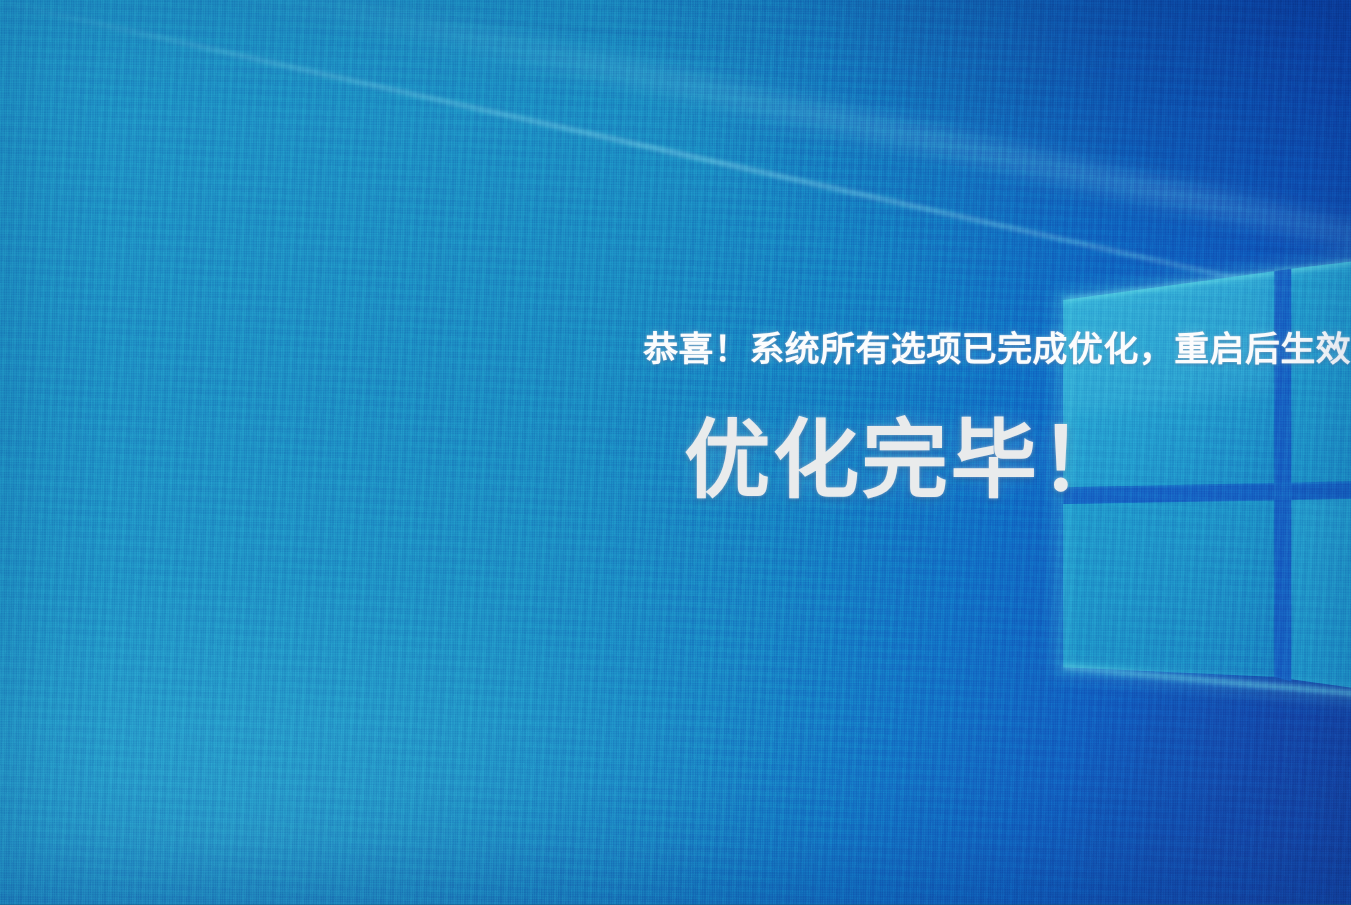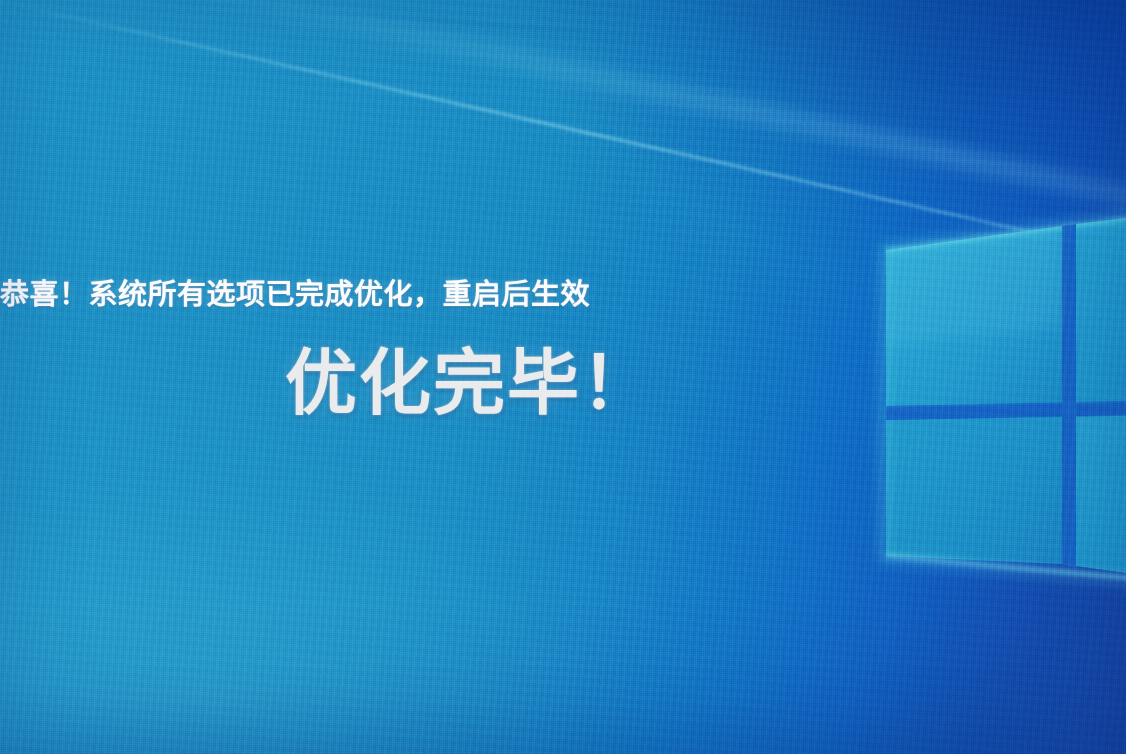--- a/index.html
+++ b/index.html
@@ -181,8 +181,8 @@
     top: 276px;
     left: 0;
     width: 1126px;
-    text-align: left;
-    font-family: Liberation Sans, sans-serif;
+    text-align: right;
+    font-family: Liberation Mono, monospace;
     font-weight: 700;
     font-size: 29px;
     line-height: 36px;

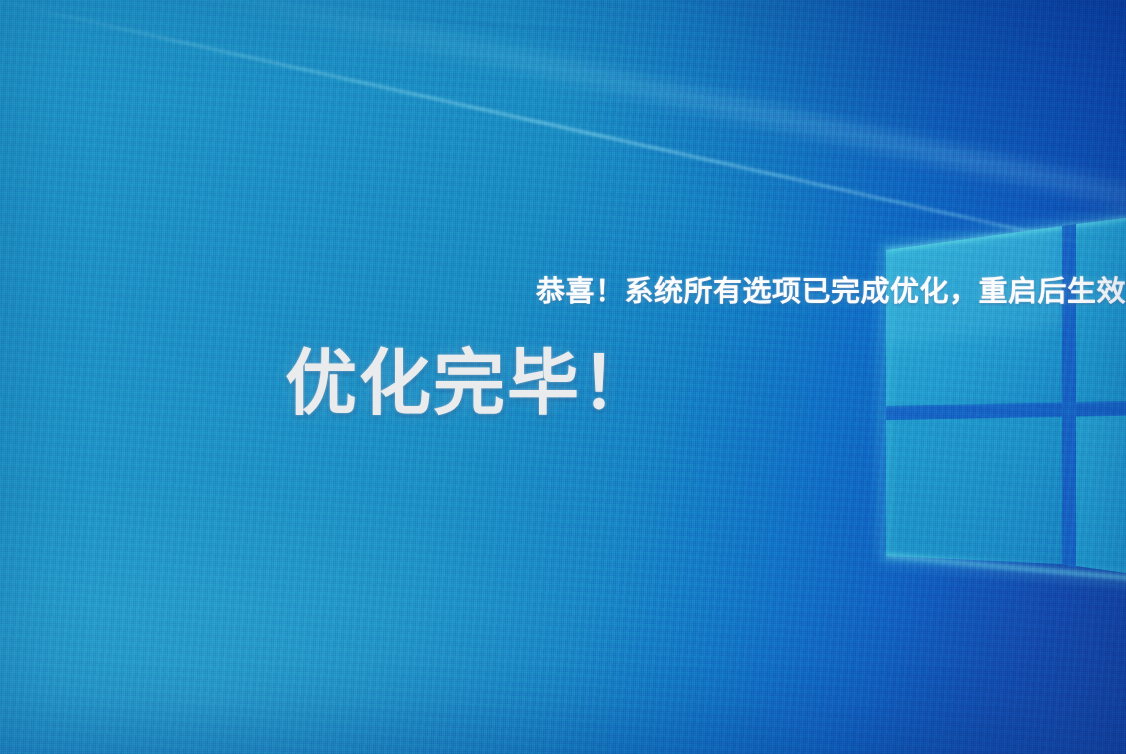--- a/index.html
+++ b/index.html
@@ -199,7 +199,7 @@
     top: 338px;
     left: 0;
     width: 940px;
-    text-align: center;
+    text-align: right;
     font-family: "Liberation Serif", "DejaVu Serif", serif;
     font-weight: 700;
     font-size: 72px;

